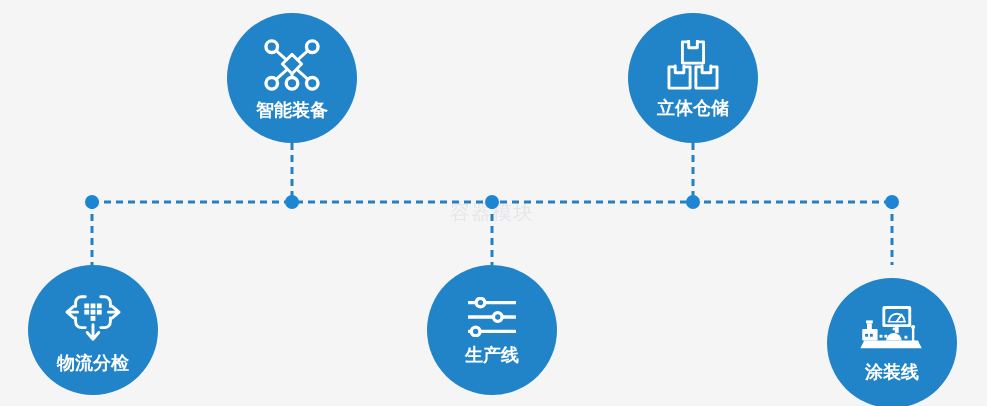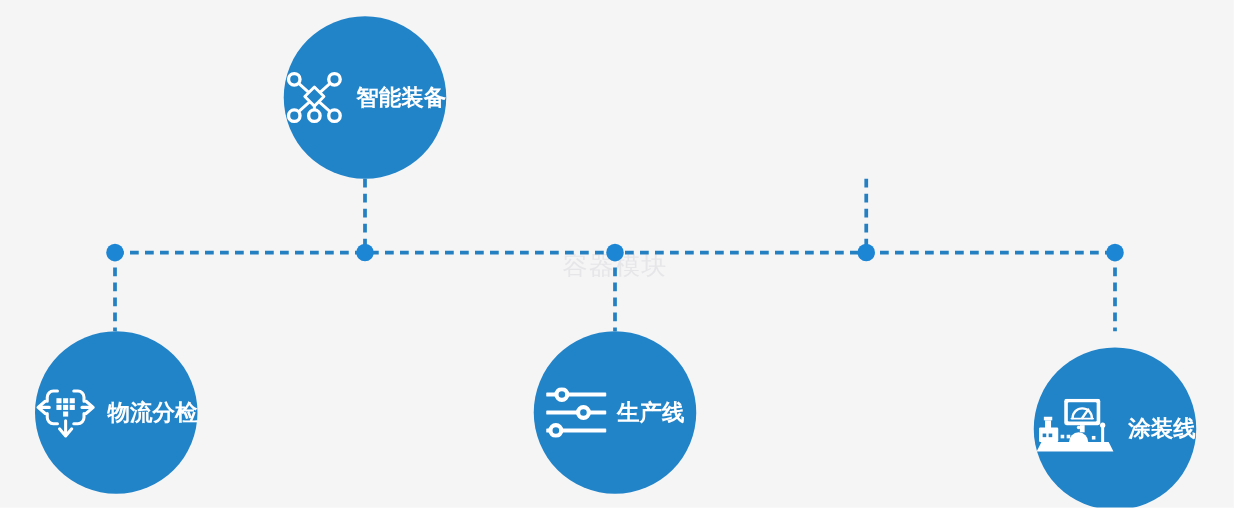--- a/index.html
+++ b/index.html
@@ -50,7 +50,7 @@
     border-radius: 50%;
     background: var(--circle, #2183c8);
     display: flex;
-    flex-direction: row;
+    flex-direction: column;
     align-items: center;
     justify-content: center;
     gap: 9px;

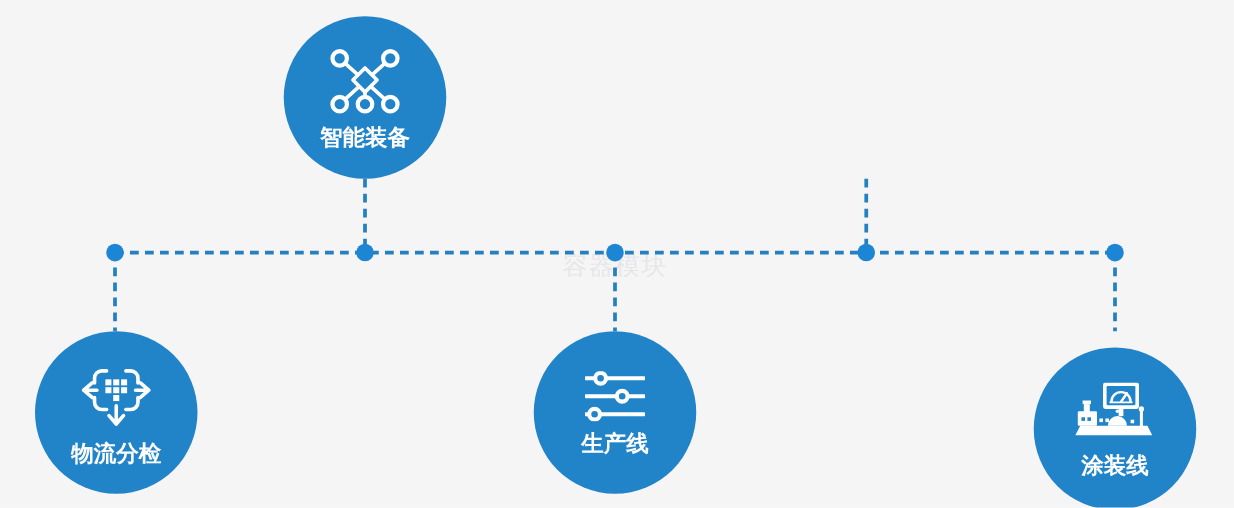--- a/index.html
+++ b/index.html
@@ -111,6 +111,23 @@
     <span class="label">智能装备</span>
   </div>
 
+  <div class="node n-warehouse">
+    <svg class="icon" width="54" height="50" viewBox="0 0 56 52" aria-hidden="true">
+
+      <rect class="sw" stroke-width="3" x="17" y="2" width="22" height="22"></rect>
+      <rect class="fb" x="23" y="0" width="10" height="4"></rect>
+      <path class="sw" stroke-width="3" d="M23.5,1 v7 h9 v-7"></path>
+
+      <rect class="sw" stroke-width="3" x="3" y="28" width="22" height="22"></rect>
+      <rect class="fb" x="9" y="26" width="10" height="4"></rect>
+      <path class="sw" stroke-width="3" d="M9.5,27 v7 h9 v-7"></path>
+
+      <rect class="sw" stroke-width="3" x="31" y="28" width="22" height="22"></rect>
+      <rect class="fb" x="37" y="26" width="10" height="4"></rect>
+      <path class="sw" stroke-width="3" d="M37.5,27 v7 h9 v-7"></path>
+    </svg>
+    <span class="label">立体仓储</span>
+  </div>
 
   <div class="node n-prod">
     <svg class="icon" width="48" height="40" viewBox="0 0 50 40" aria-hidden="true">

